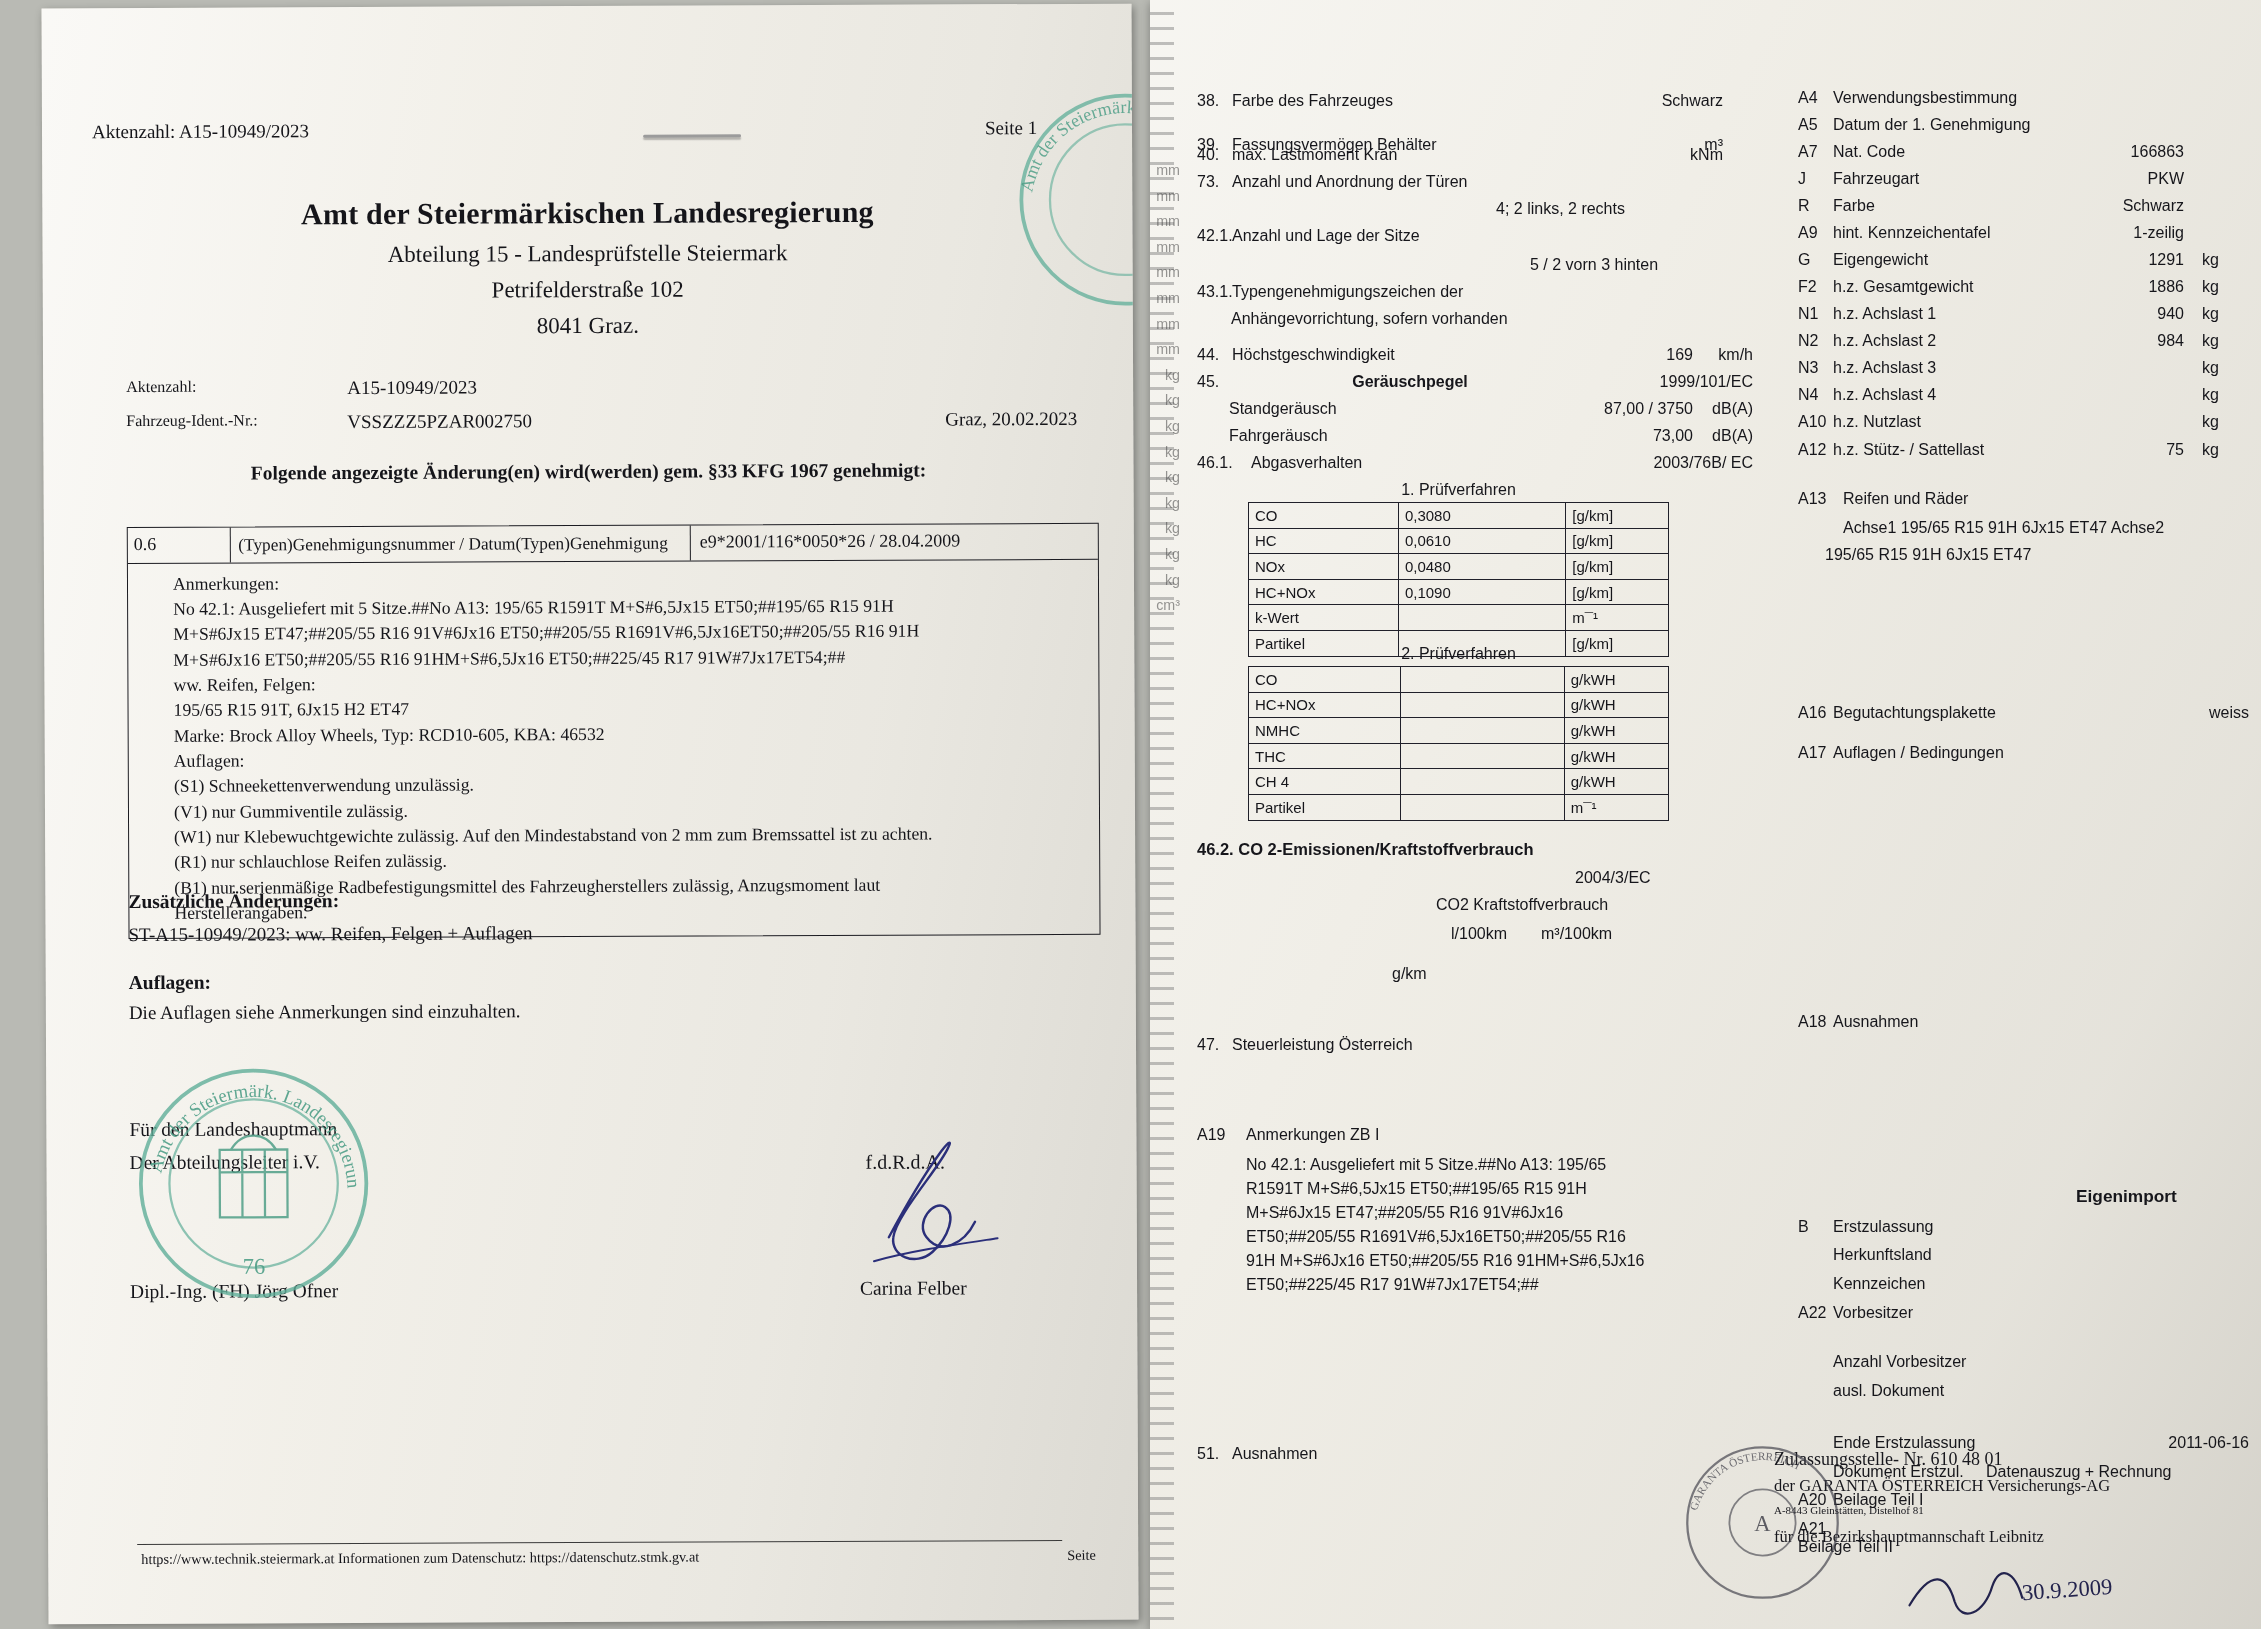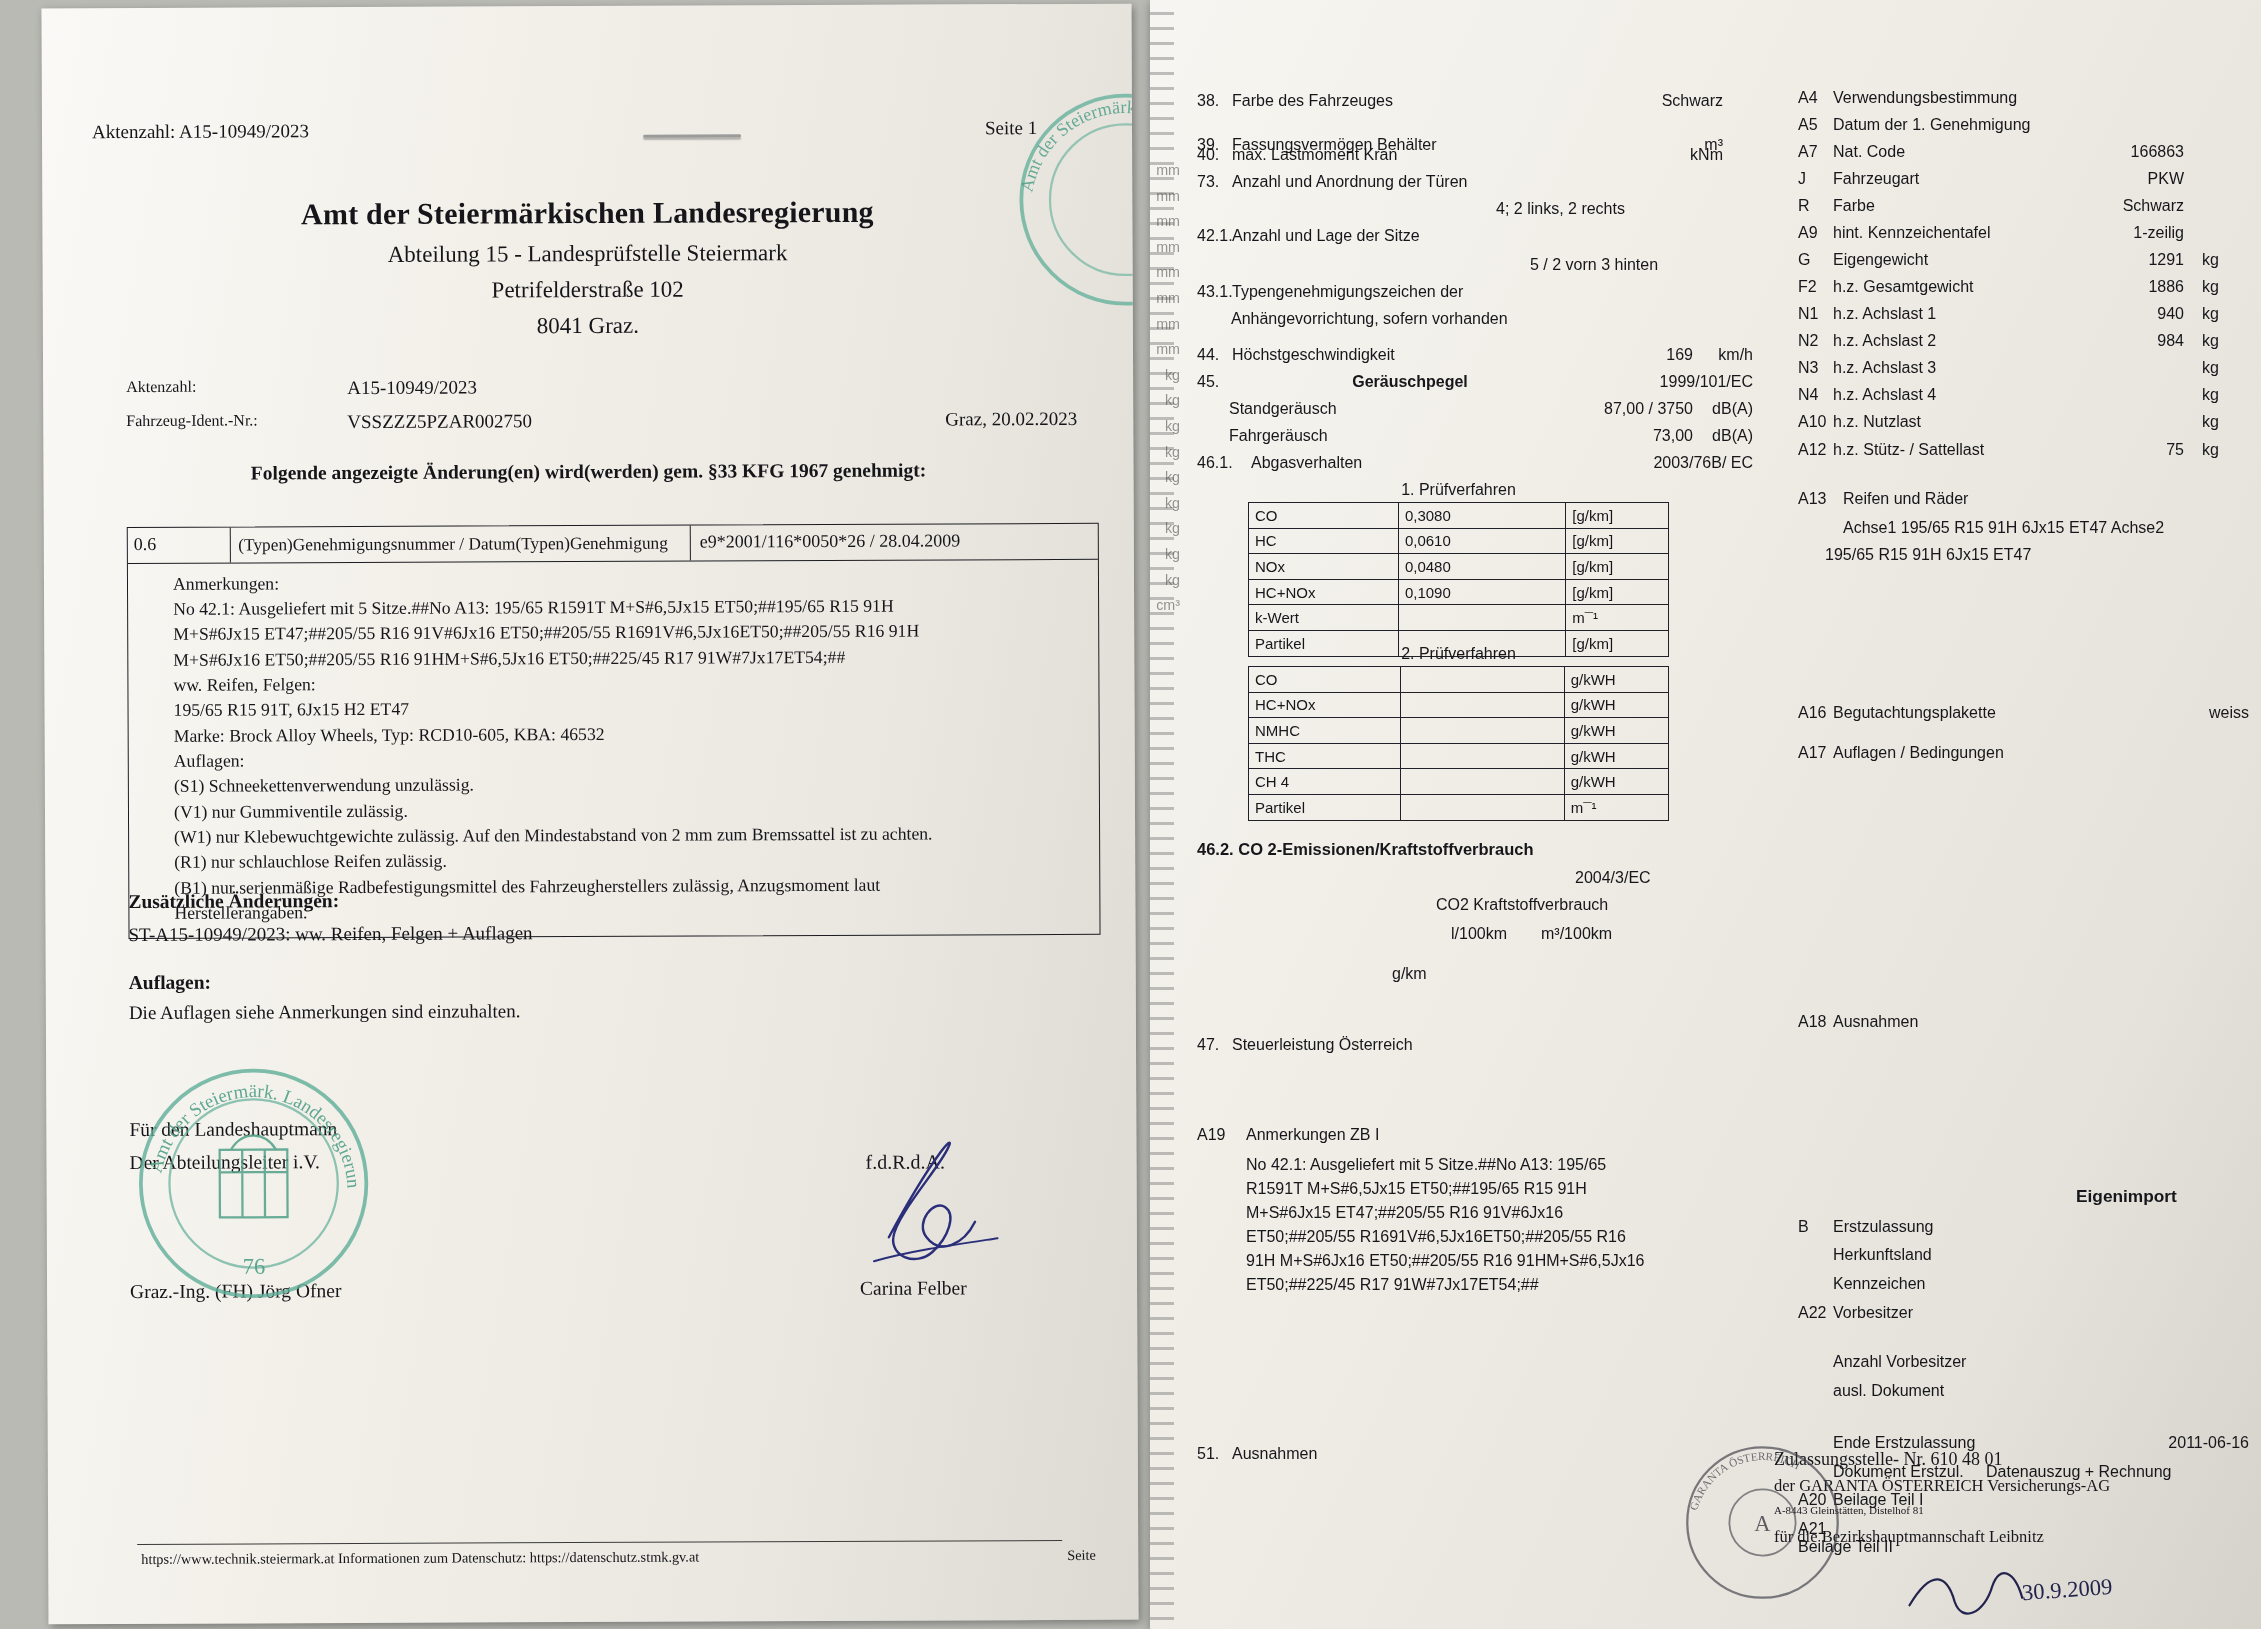--- a/index.html
+++ b/index.html
@@ -152,7 +152,7 @@
       <path d="M40 182 C 90 168, 150 160, 205 152" fill="none" stroke="#2b2f7a" stroke-width="2.6" stroke-linecap="round"></path>
     </svg>
 
-    <div class="sig-name-l">Graz.-Ing. (FH) Jörg Ofner</div>
+    <div class="sig-name-l">Dipl.-Ing. (FH) Jörg Ofner</div>
     <div class="sig-name-r">Carina Felber</div>
 
     <div class="foot-line"></div>

